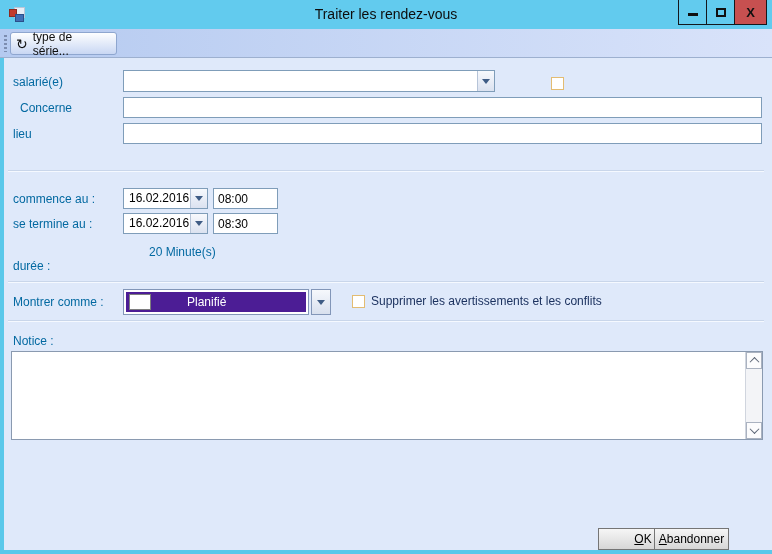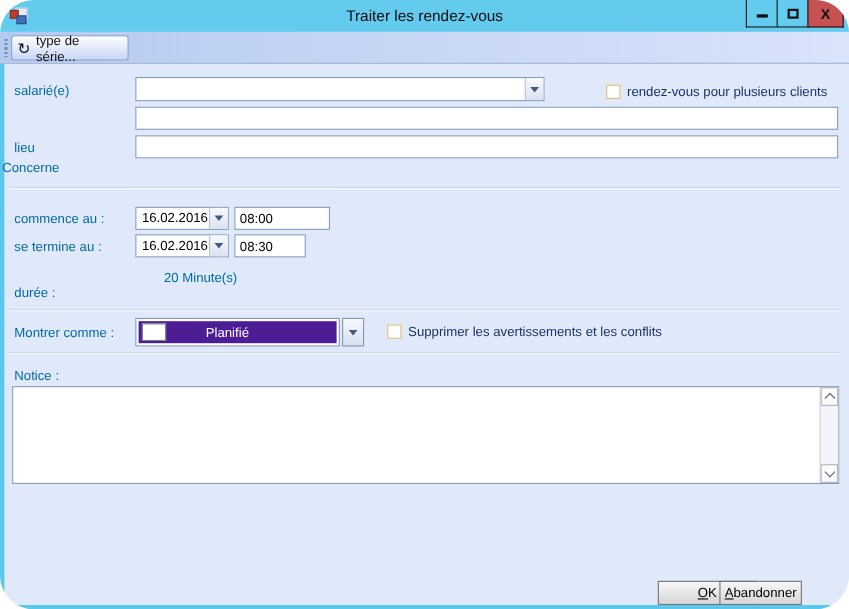--- a/index.html
+++ b/index.html
@@ -4,7 +4,7 @@
 <style>
   html,body{margin:0;padding:0;}
   body{font-family:"Liberation Sans",sans-serif;}
-  .win{position:relative;width:772px;height:554px;background:#dfe9fa;overflow:hidden;border-radius:31px;}
+  .win{position:relative;width:772px;height:554px;background:#dfe9fa;overflow:hidden;}
   
   .titlebar{position:absolute;left:0;top:0;width:772px;height:29px;background:#62cbee;}
   .title{position:absolute;left:0;top:0;width:100%;height:29px;line-height:29px;text-align:center;font-size:14px;color:#0d0d0d;}

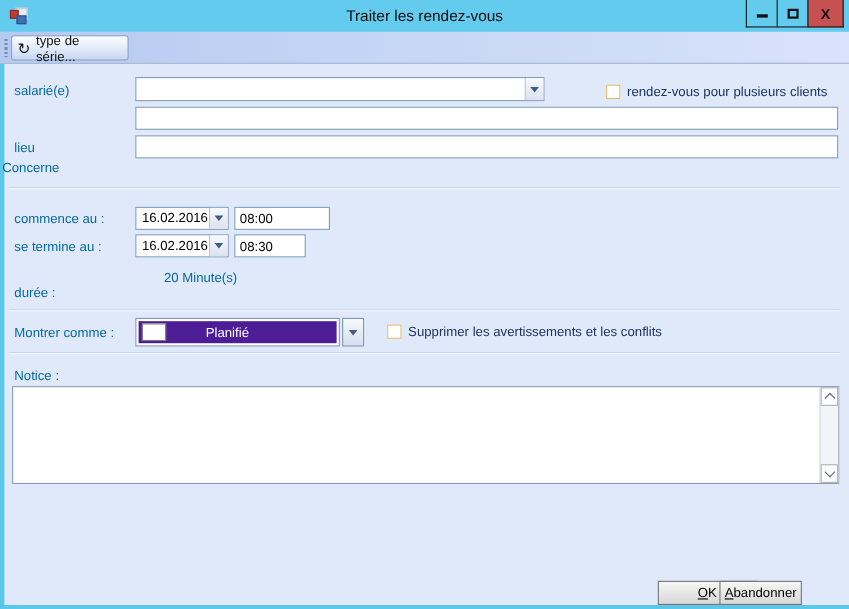--- a/index.html
+++ b/index.html
@@ -100,7 +100,6 @@
       </div>
   </div>
   <div class="checkbox" style="left:551px;top:77px;"></div>
-  <div class="lbl navy" style="left:570px;top:76px;">rendez-vous pour plusieurs clients</div>
 
   <div class="lbl" style="left:2px;top:101px;margin-top:44px;">Concerne</div>
   <input class="tinput" style="left: 123px; top: 97px; width: 639px; height: 21px;" value="">

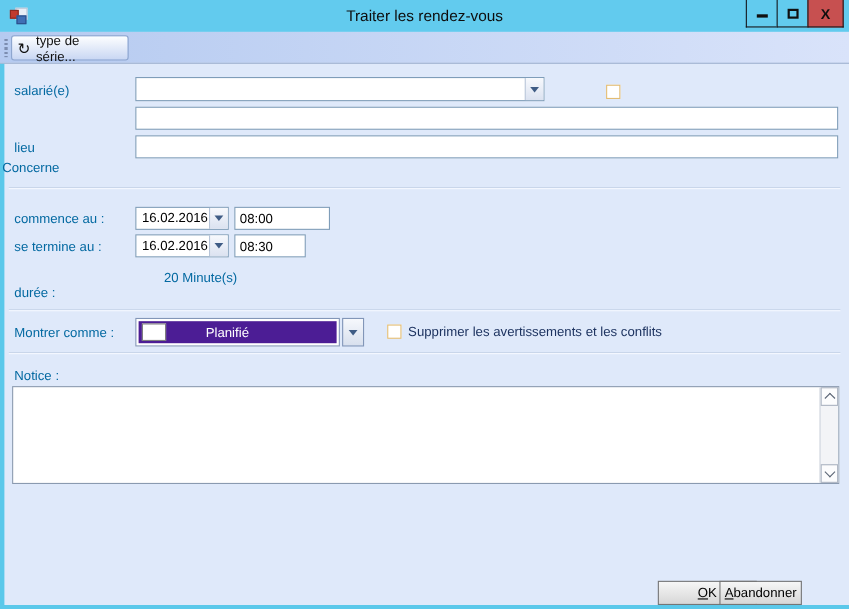--- a/index.html
+++ b/index.html
@@ -101,7 +101,7 @@
   </div>
   <div class="checkbox" style="left:551px;top:77px;"></div>
 
-  <div class="lbl" style="left:2px;top:101px;margin-top:44px;">Concerne</div>
+  <div class="lbl" style="left:20px;top:101px;">Concerne</div>
   <input class="tinput" style="left: 123px; top: 97px; width: 639px; height: 21px;" value="">
 
   <div class="lbl" style="left:13px;top:127px;">lieu</div>

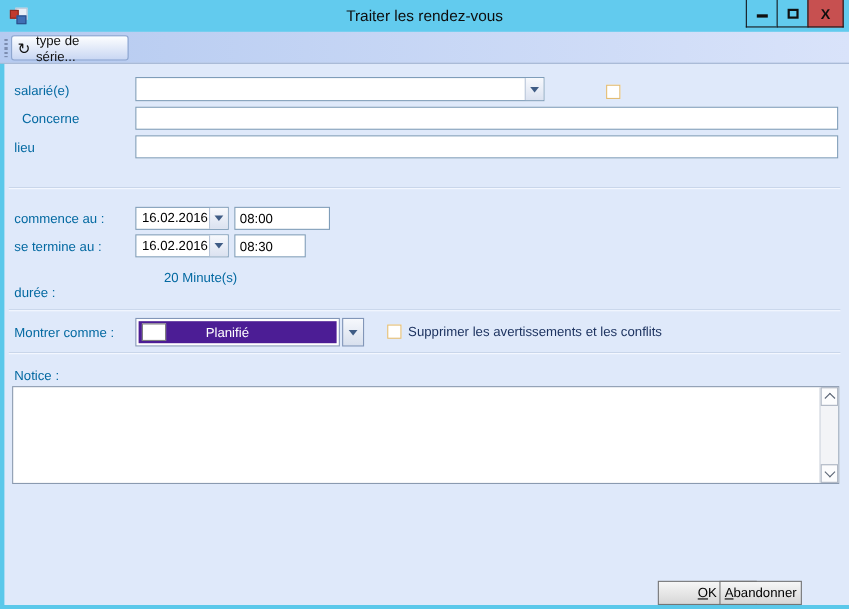--- a/index.html
+++ b/index.html
@@ -116,7 +116,7 @@
         <div class="tri"></div>
       </div>
   </div>
-  <input class="tinput" style="left: 213px; top: 188px; width: 87px; height: 21px;" value="08:00">
+  <input class="tinput" style="left: 213px; top: 188px; width: 65px; height: 21px;" value="08:00">
 
   <div class="lbl" style="left:13px;top:217px;">se termine au :</div>
   <div class="combo" style="left:123px;top:213px;width:85px;height:21px;">

